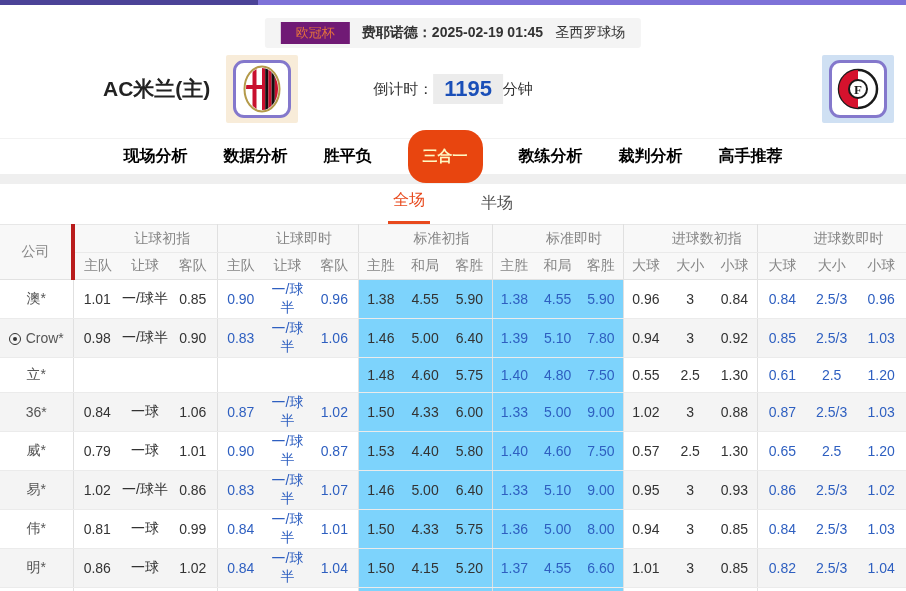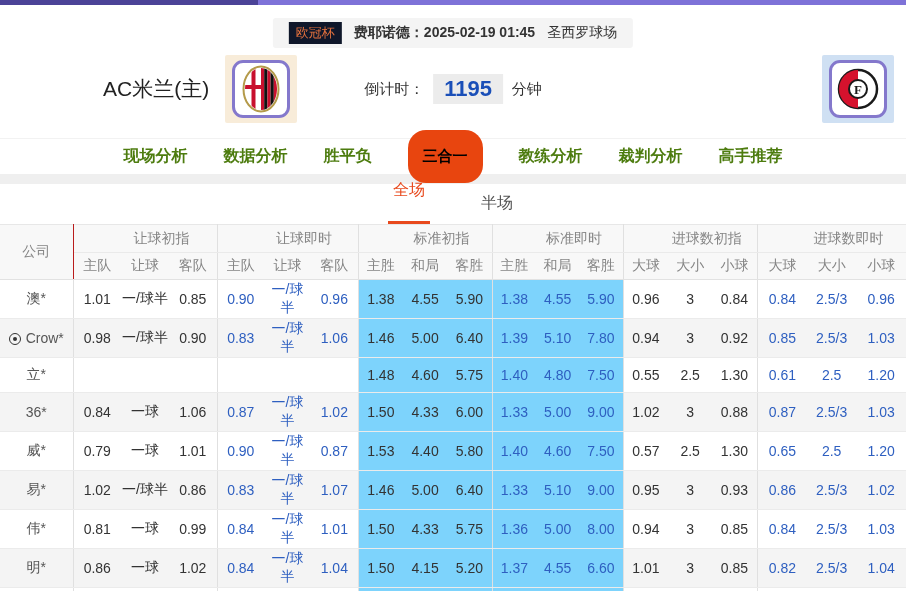--- a/index.html
+++ b/index.html
@@ -20,7 +20,7 @@
     display:flex; align-items:center; gap:12px; white-space:nowrap;
     font-size:14px; font-weight:bold; color:#333;
   }
-  .league-badge { background:#0f172a; color:#e2703d; font-weight:normal; font-size:13px; padding:2px 7px; }
+  .league-badge { background:#701a75; color:#e2703d; font-weight:normal; font-size:13px; padding:2px 15px; }
   .venue { font-weight:normal; }
   .teams-row { position:absolute; top:40px; left:0; right:0; height:88px; }
   .team { position:absolute; display:flex; align-items:center; gap:16px; top:50%; transform:translateY(-50%); }

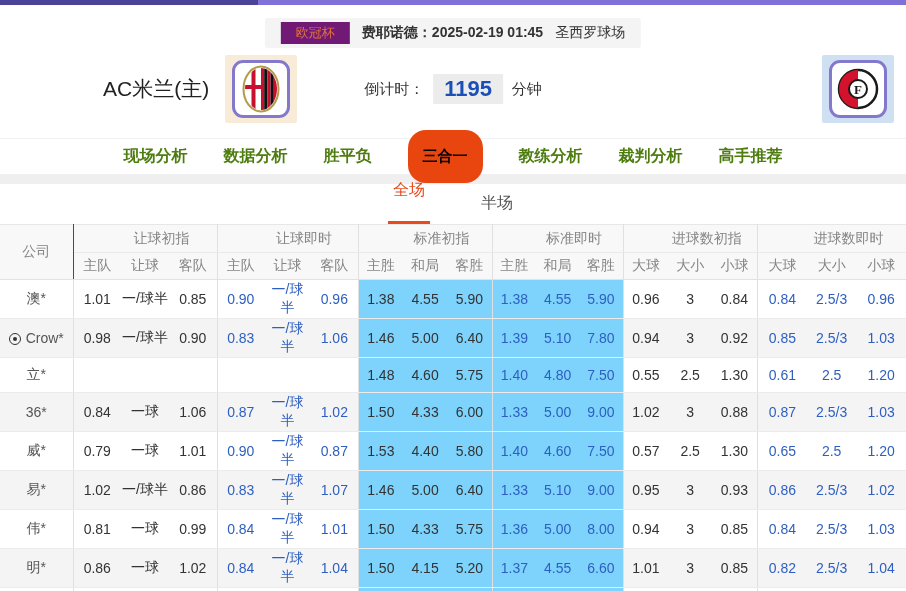--- a/index.html
+++ b/index.html
@@ -26,7 +26,7 @@
   .team { position:absolute; display:flex; align-items:center; gap:16px; top:50%; transform:translateY(-50%); }
   .team-home { left:103px; }
   .team-away { right:12px; }
-  .team-name { font-size:21px; font-weight:normal; color:#222; }
+  .team-name { font-size:21px; font-weight:bold; color:#222; }
   .logo-outer { padding:5px 7px; border-radius:2px; }
   .logo-outer.home { background:#f8ecd9; }
   .logo-outer.away { background:#cfe0f3; }

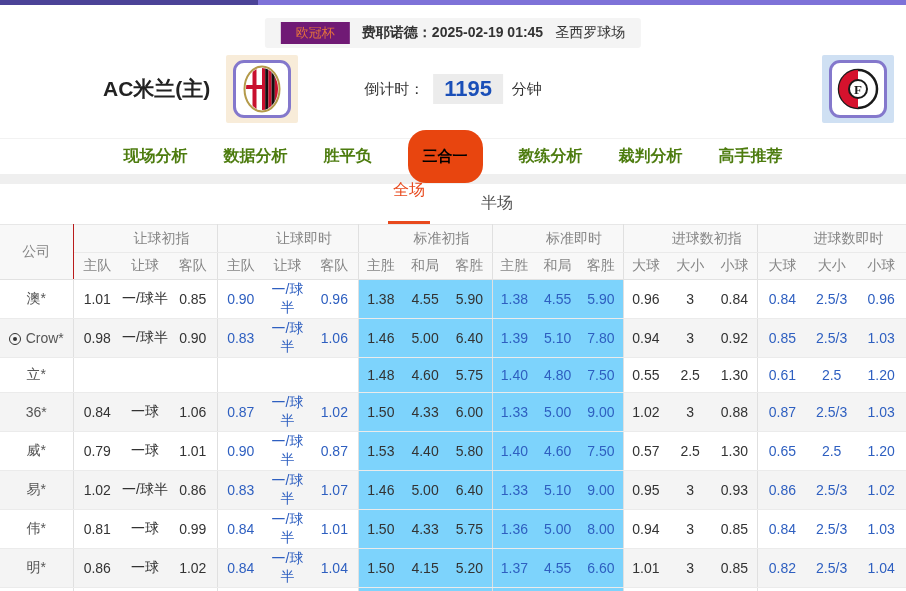--- a/index.html
+++ b/index.html
@@ -36,7 +36,7 @@
   }
   .countdown {
     position:absolute; left:50%; top:50%; transform:translate(-50%,-50%);
-    display:flex; align-items:center; gap:9px; font-size:15px; color:#333;
+    display:flex; align-items:center; font-size:15px; color:#333;
   }
   .countdown-value { font-size:22px; font-weight:bold; color:#1a4fb8; background:#ececec; padding:2px 11px; }
 

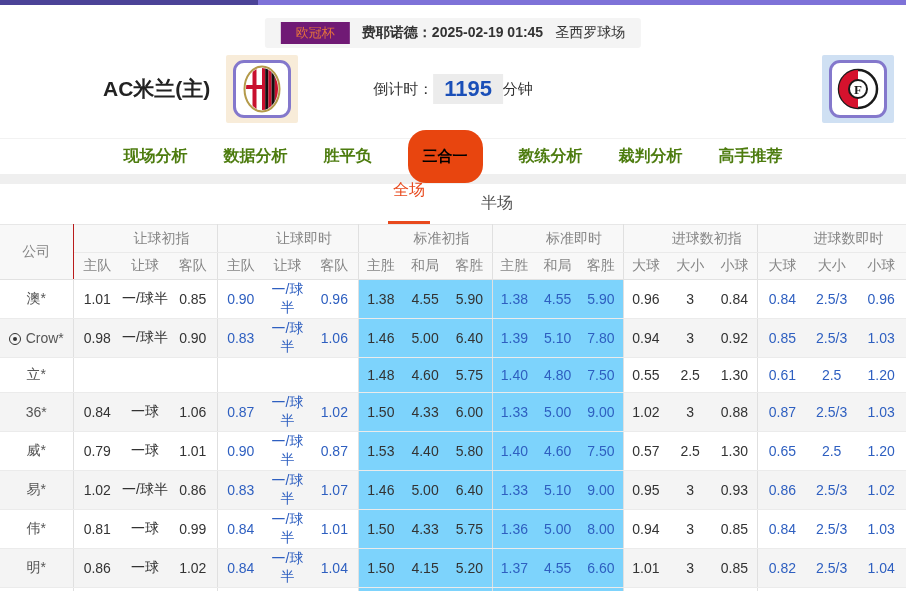--- a/index.html
+++ b/index.html
@@ -42,7 +42,7 @@
 
   
   .nav { display:flex; justify-content:center; align-items:center; gap:36px; height:36px; border-top:1px solid #f2f2f2; }
-  .nav-tab { font-size:16px; font-weight:bold; color:#4d7c0f; cursor:pointer; text-decoration:none; }
+  .nav-tab { font-size:16px; font-weight:bold; color:#000000; cursor:pointer; text-decoration:none; }
   .nav-tab.active { background:#e8450f; color:#000000; font-size:15px; padding:17px 15px; border-radius:18px; }
 
   .band { height:10px; background:#efefef; }

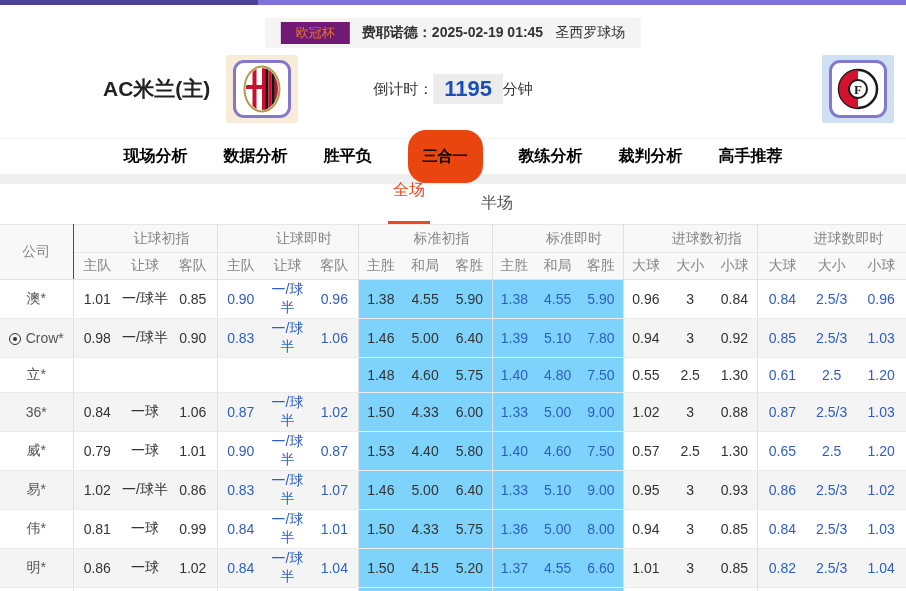--- a/index.html
+++ b/index.html
@@ -43,7 +43,7 @@
   
   .nav { display:flex; justify-content:center; align-items:center; gap:36px; height:36px; border-top:1px solid #f2f2f2; }
   .nav-tab { font-size:16px; font-weight:bold; color:#000000; cursor:pointer; text-decoration:none; }
-  .nav-tab.active { background:#e8450f; color:#000000; font-size:15px; padding:17px 15px; border-radius:18px; }
+  .nav-tab.active { background:#e8450f; color:#fef9c3; font-size:15px; padding:17px 15px; border-radius:18px; }
 
   .band { height:10px; background:#efefef; }
 

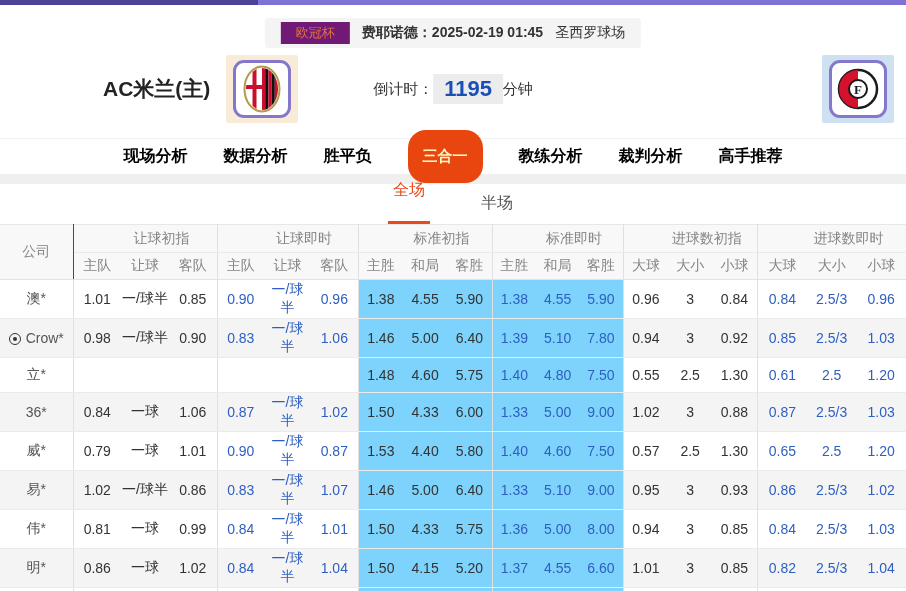--- a/index.html
+++ b/index.html
@@ -50,7 +50,7 @@
   
   .period-tabs { display:flex; justify-content:center; align-items:flex-end; gap:46px; height:40px; }
   .period-tab { font-size:16px; color:#555; padding:8px 5px 10px; cursor:pointer; }
-  .period-tab.active { color:#e8491d; border-bottom:3px solid #e8491d; padding-bottom:20px; }
+  .period-tab.active { color:#e8491d; border-bottom:3px solid #e8491d; padding-bottom:10px; }
 
   
   table { width:906px; border-collapse:collapse; table-layout:fixed; font-size:14px; border-top:1px solid #e7e7e7; }

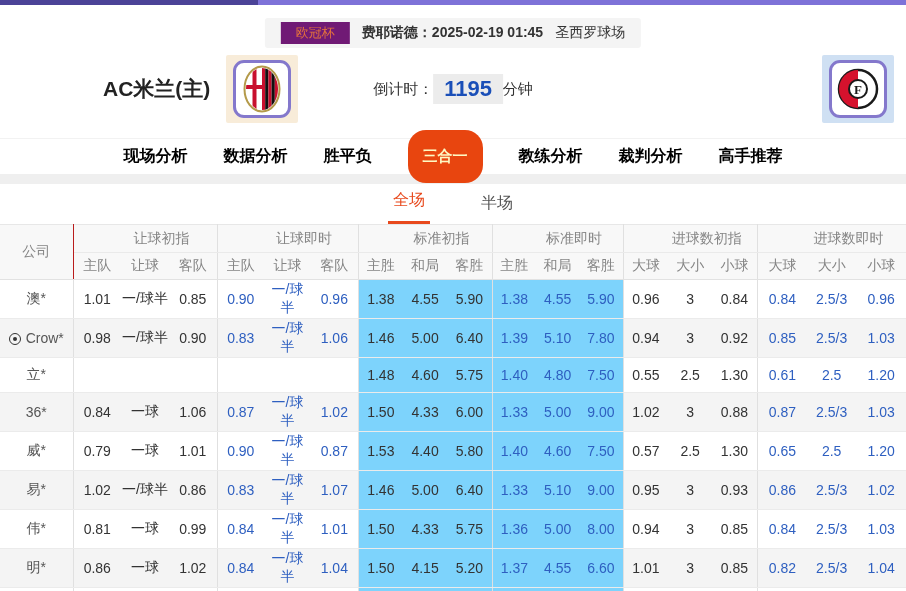--- a/index.html
+++ b/index.html
@@ -57,7 +57,7 @@
   thead th { background:#f8f8f8; color:#858585; font-weight:normal; font-size:14px; }
   th.gtitle { height:28px; border-bottom:1px solid #eaeaea;padding-left:34px; }
   th.sub { height:27px; border-bottom:1px solid #e2e2e2; }
-  th.company-h { border-right:1px solid #b91c1c; border-bottom:1px solid #e2e2e2; }
+  th.company-h { border-right:4px solid #b91c1c; border-bottom:1px solid #e2e2e2; }
   .gstart { border-left:1px solid #e0e0e0; }
   tbody td { height:35px; text-align:center; border-bottom:1px solid #ebebeb; color:#333; }
   tbody td.company { color:#555; }

